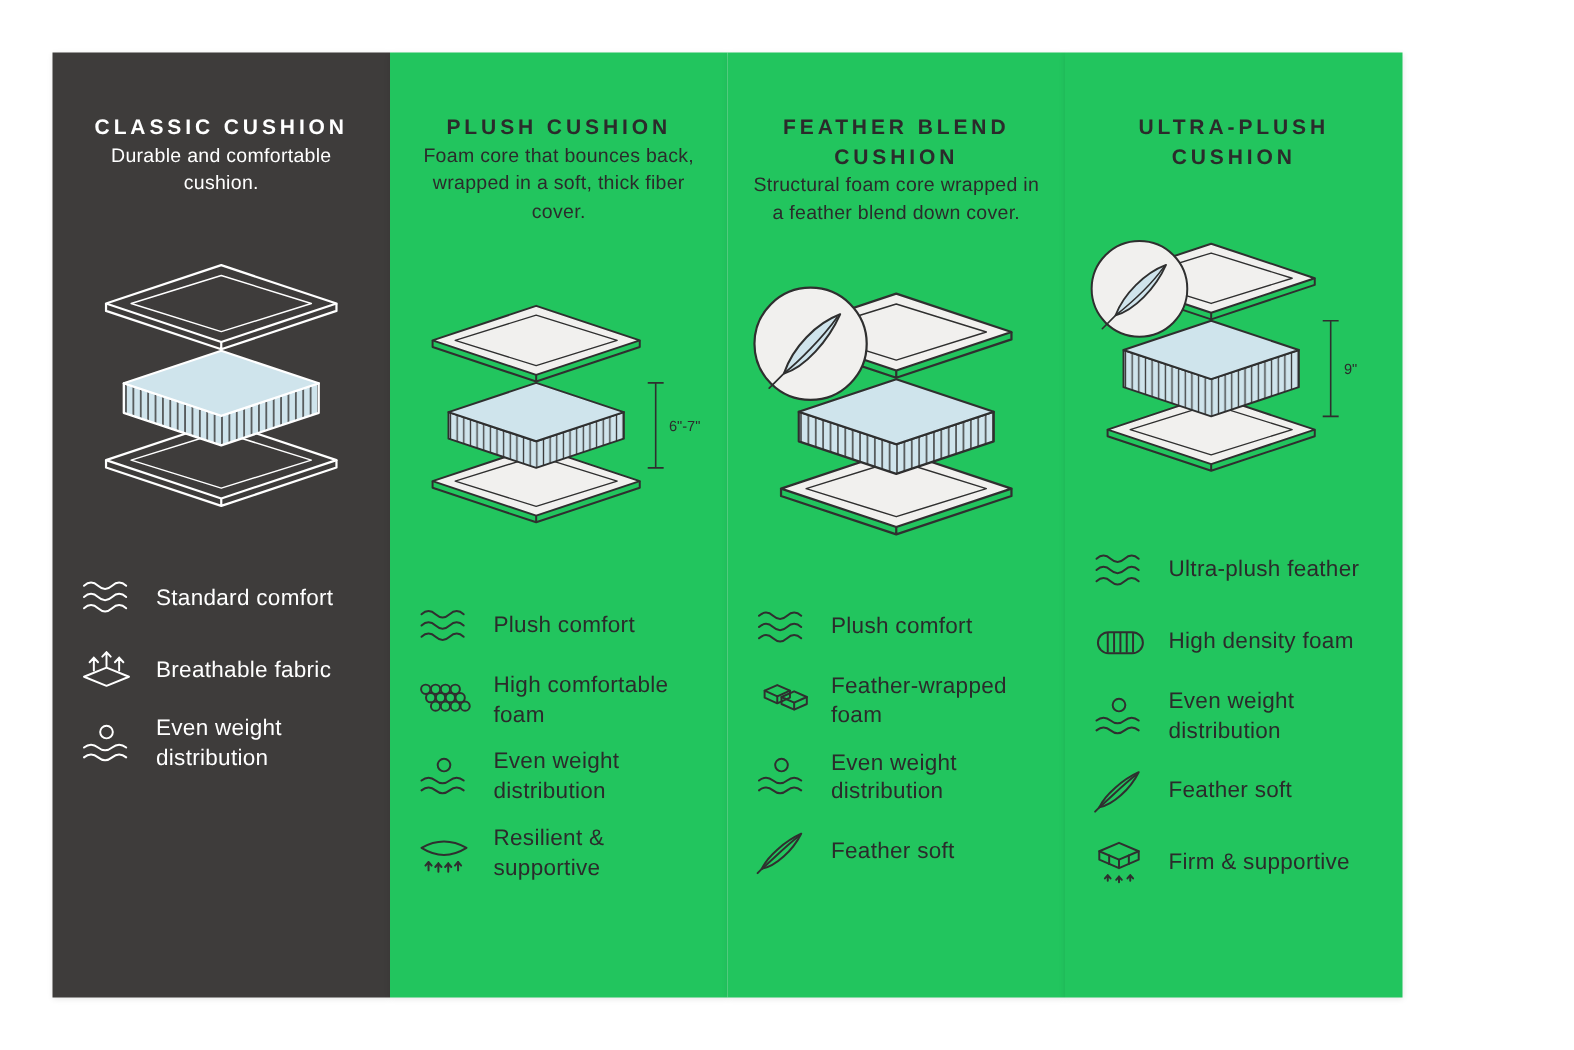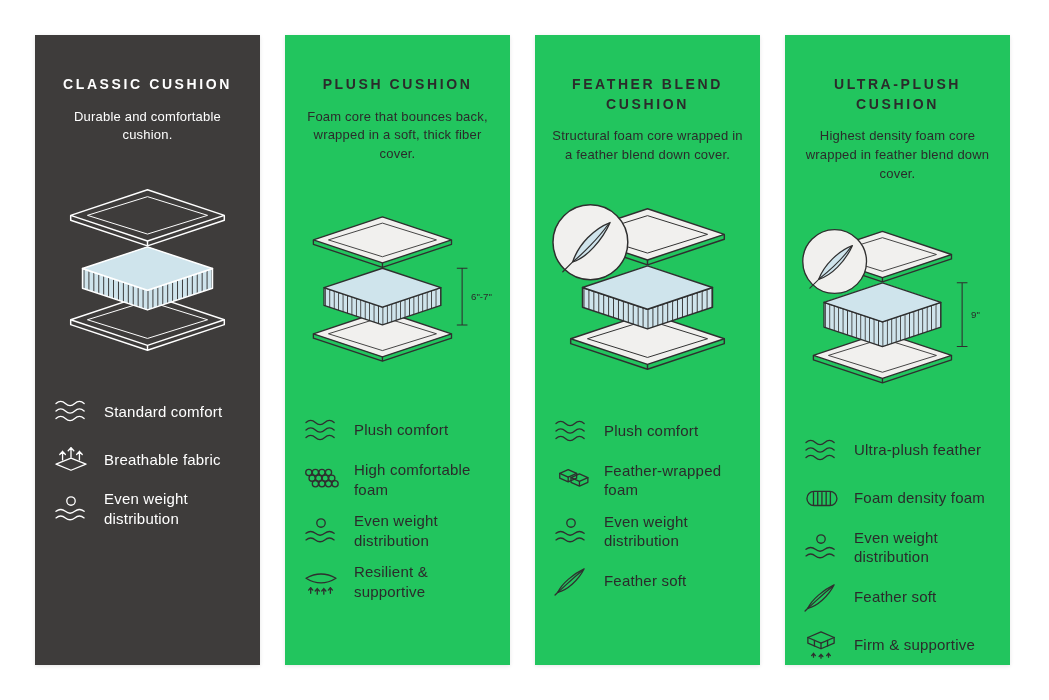--- a/index.html
+++ b/index.html
@@ -5,7 +5,7 @@
   *{margin:0;padding:0;box-sizing:border-box}
   html,body{width:1049px;height:700px;background:#ffffff;overflow:hidden;
     font-family:"Liberation Sans",sans-serif;color:#2b2b2b}
-  .wrap{display:flex;gap:25px;padding:35px}
+  .wrap{display:flex;padding:35px}
   .column{width:225px;height:630px;background:#22c55e;padding:40px 16px 0;flex:none;
     box-shadow:0 1px 4px rgba(0,0,0,.10)}
   .col--dark{background:#3e3c3b;color:#ffffff}

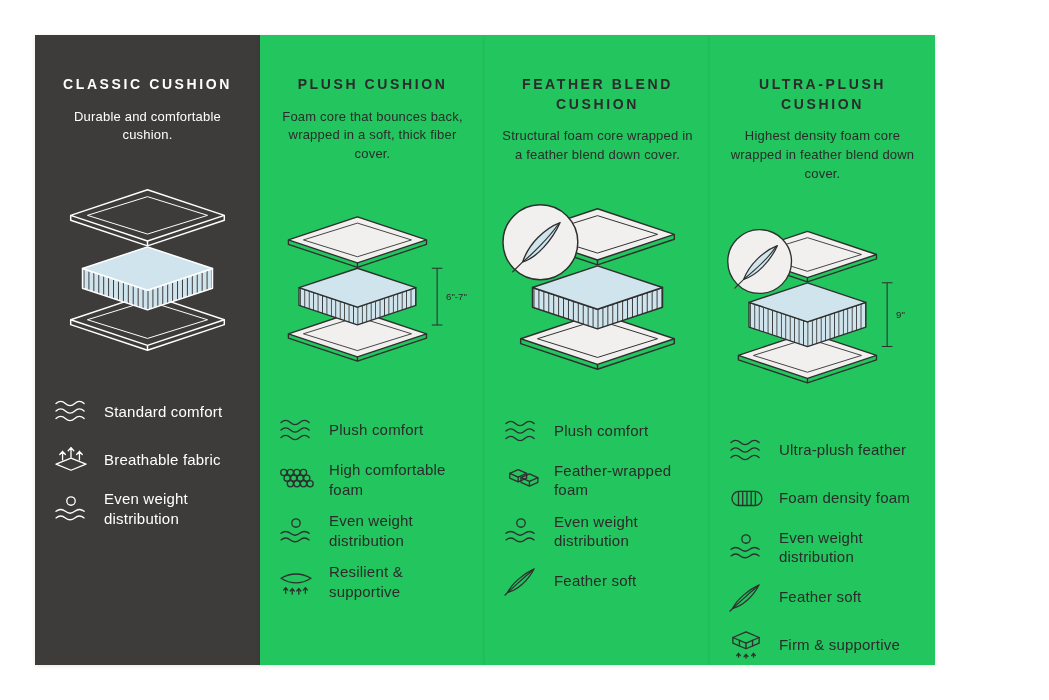--- a/index.html
+++ b/index.html
@@ -10,7 +10,7 @@
     box-shadow:0 1px 4px rgba(0,0,0,.10)}
   .col--dark{background:#3e3c3b;color:#ffffff}
   .col-title{font-size:14px;font-weight:700;letter-spacing:2.6px;text-align:center;line-height:1.4}
-  .col-desc{font-size:13px;line-height:1.45;text-align:center;margin-top:13px;letter-spacing:.2px}
+  .col-desc{font-size:13px;line-height:1.45;text-align:center;letter-spacing:.2px}
   .diagram{height:206px;margin-top:22px;display:flex;align-items:center;justify-content:center}
   .features{list-style:none;margin-top:20px}
   .feature{display:flex;align-items:center;gap:13px;margin-bottom:12px;min-height:36px}

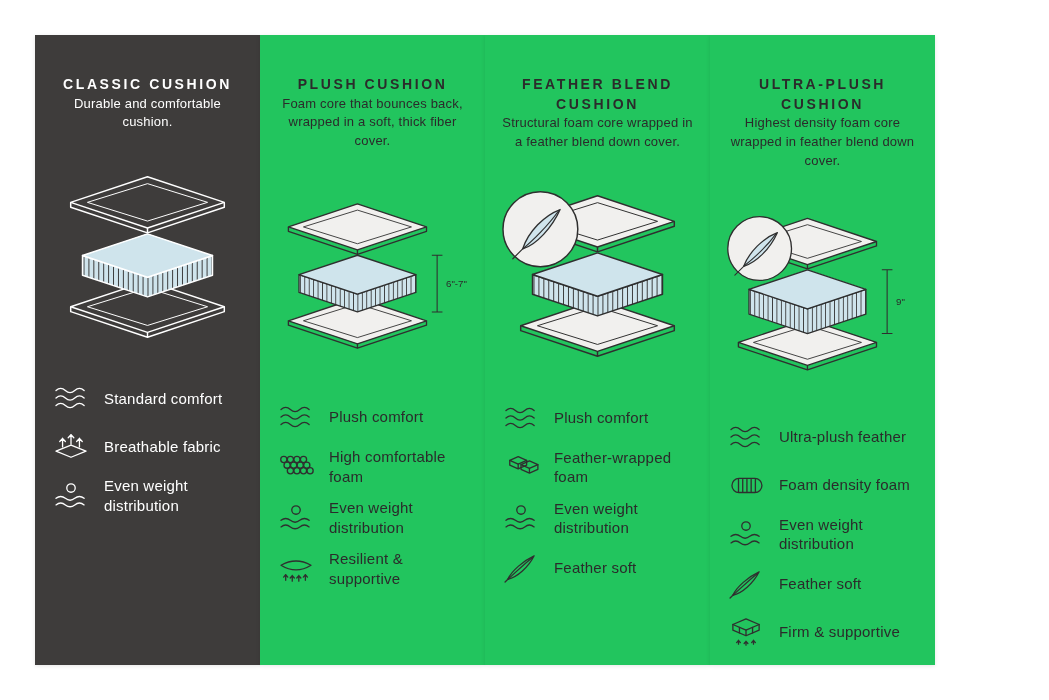--- a/index.html
+++ b/index.html
@@ -289,7 +289,6 @@
 
   <section class="column">
     <h2 class="col-title">ULTRA-PLUSH CUSHION</h2>
-    <p class="col-desc">Highest density foam core wrapped in feather blend down cover.</p>
     <div class="diagram">
       <svg viewBox="20 0 218 182" width="224" height="187">
         <defs>

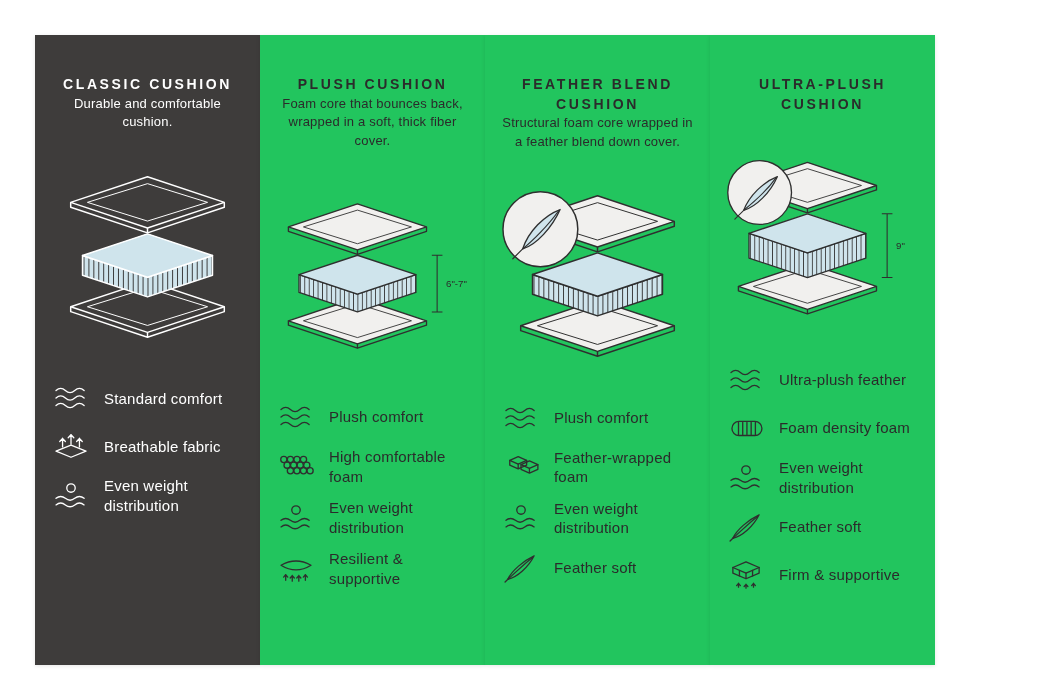--- a/index.html
+++ b/index.html
@@ -344,7 +344,7 @@
               </g>
             </svg>
         </span>
-        <span class="flabel">Foam density foam</span>
+        <span class="flabel">High density foam</span>
       </li>
       <li class="feature">
         <span class="ficon">

